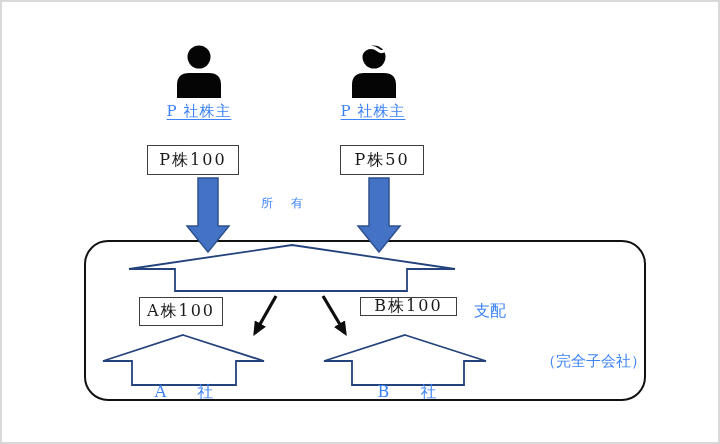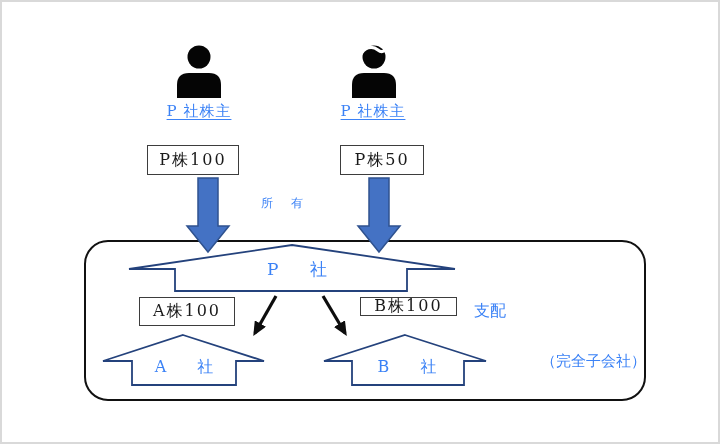--- a/index.html
+++ b/index.html
@@ -116,7 +116,6 @@
     <line x1="321" y1="294" x2="343" y2="331" stroke="#0d0d0d" stroke-width="3.2" marker-end="url(#ah)"></line>
   </svg>
 
-  <div class="txt company-name" style="left:235px; top:256px; width:120px;">P 社</div>
 
   <div class="holding-box" style="left:137px; top:295px; width:96px; height:29px;">A株100</div>
   <div class="holding-box" style="left:358px; top:295px; width:97px; height:19px;">B株100</div>

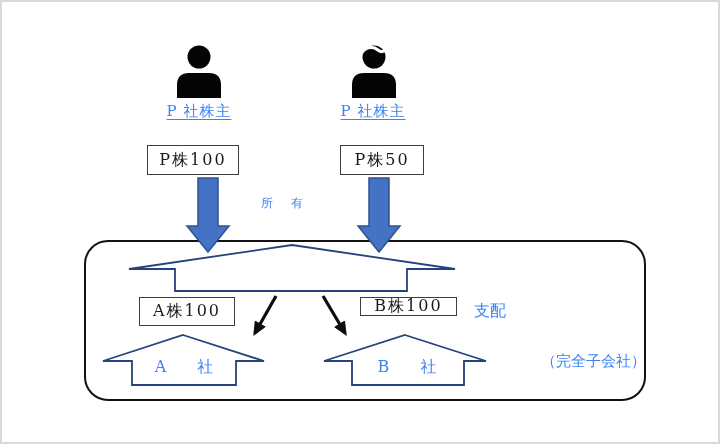--- a/index.html
+++ b/index.html
@@ -117,7 +117,7 @@
   </svg>
 
 
-  <div class="holding-box" style="left:137px; top:295px; width:96px; height:29px;">A株100</div>
+  <div class="holding-box" style="left:137px; top:295px; width:84px; height:29px;">A株100</div>
   <div class="holding-box" style="left:358px; top:295px; width:97px; height:19px;">B株100</div>
 
   <div class="txt ctl-label" style="left:460px; top:299px;">支配</div>

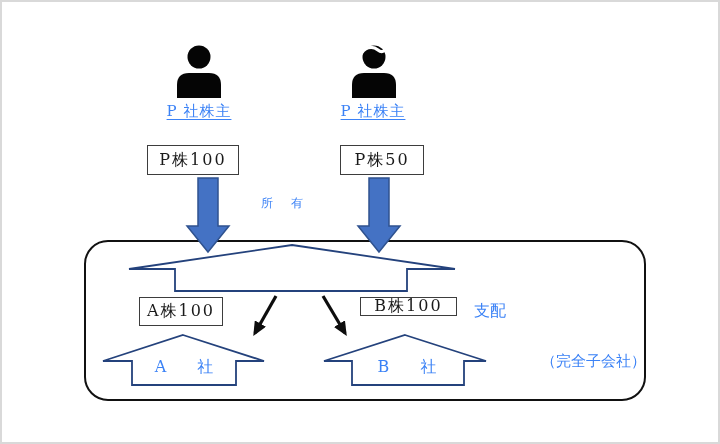--- a/index.html
+++ b/index.html
@@ -62,7 +62,7 @@
   .own-label { width: 84px; font-size: 12px; word-spacing: 14px; }
   .ctl-label { width: 56px; font-size: 16px; }
   .company-name { font-size: 17px; word-spacing: 26px; }
-  .company-name.small { font-size: 16px; }
+  .company-name.small { font-size: 16px; margin-top: 25px; }
   .note-label { width: 142px; font-size: 15px; }
   .person {
     position: absolute;

